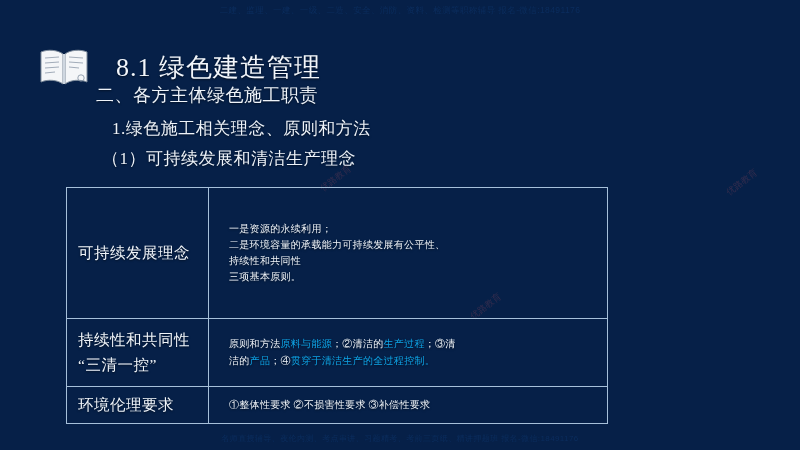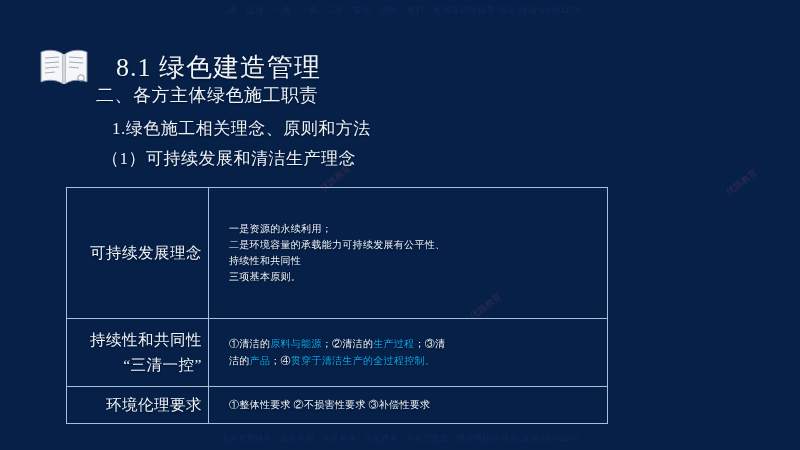--- a/index.html
+++ b/index.html
@@ -102,7 +102,7 @@
   .col-label { width: 142px; }
 
   .cell-label {
-    text-align: right;
+    text-align: left;
     padding: 6px 6px 6px 11px;
     font-size: 15.5px;
     line-height: 1.55;

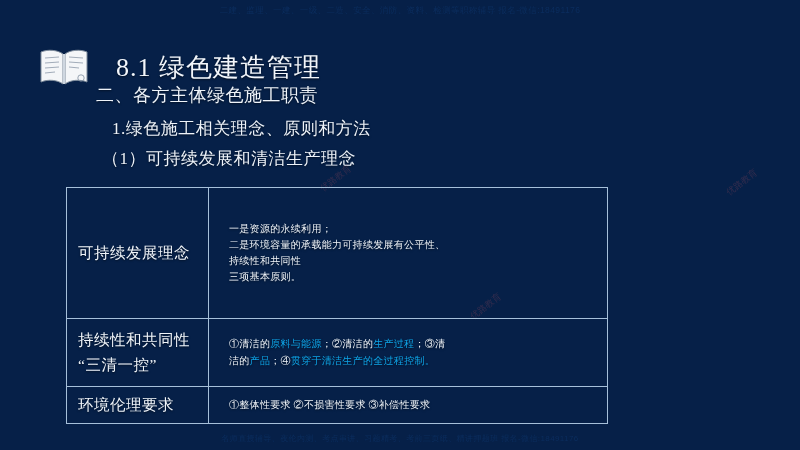--- a/index.html
+++ b/index.html
@@ -183,7 +183,7 @@
       </td>
       <td class="cell-body">
         <span class="ln">
-          <span>①清洁的</span><span class="hl">原料与能源</span><span>；②清洁的</span><span class="hl">生产过程</span><span>；③清</span>
+          <span>原则和方法</span><span class="hl">原料与能源</span><span>；②清洁的</span><span class="hl">生产过程</span><span>；③清</span>
         </span>
         <span class="ln">
           <span>洁的</span><span class="hl">产品</span><span>；④</span><span class="hl">贯穿于清洁生产的全过程控制。</span>

